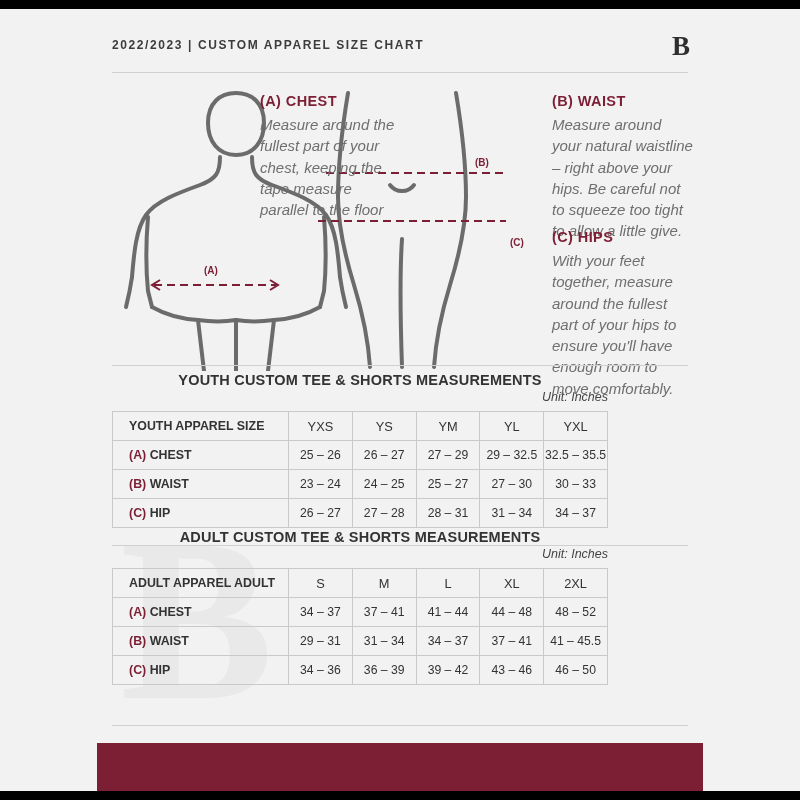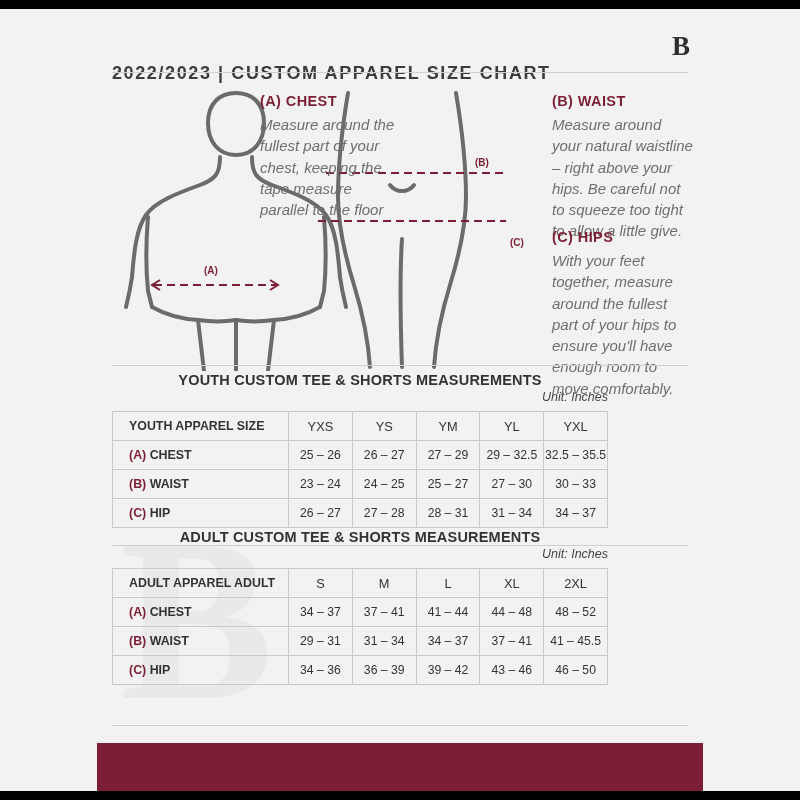--- a/index.html
+++ b/index.html
@@ -43,11 +43,10 @@
   .header-title {
     position: absolute;
     left: 112px; top: 7px;
-    font-size: 18px;
+    font-size: 12px;
     font-weight: bold;
     letter-spacing: 1.6px;
     color: #3c3c3c;
-    margin-top: 25px;
   }
   .brand {
     position: absolute;

